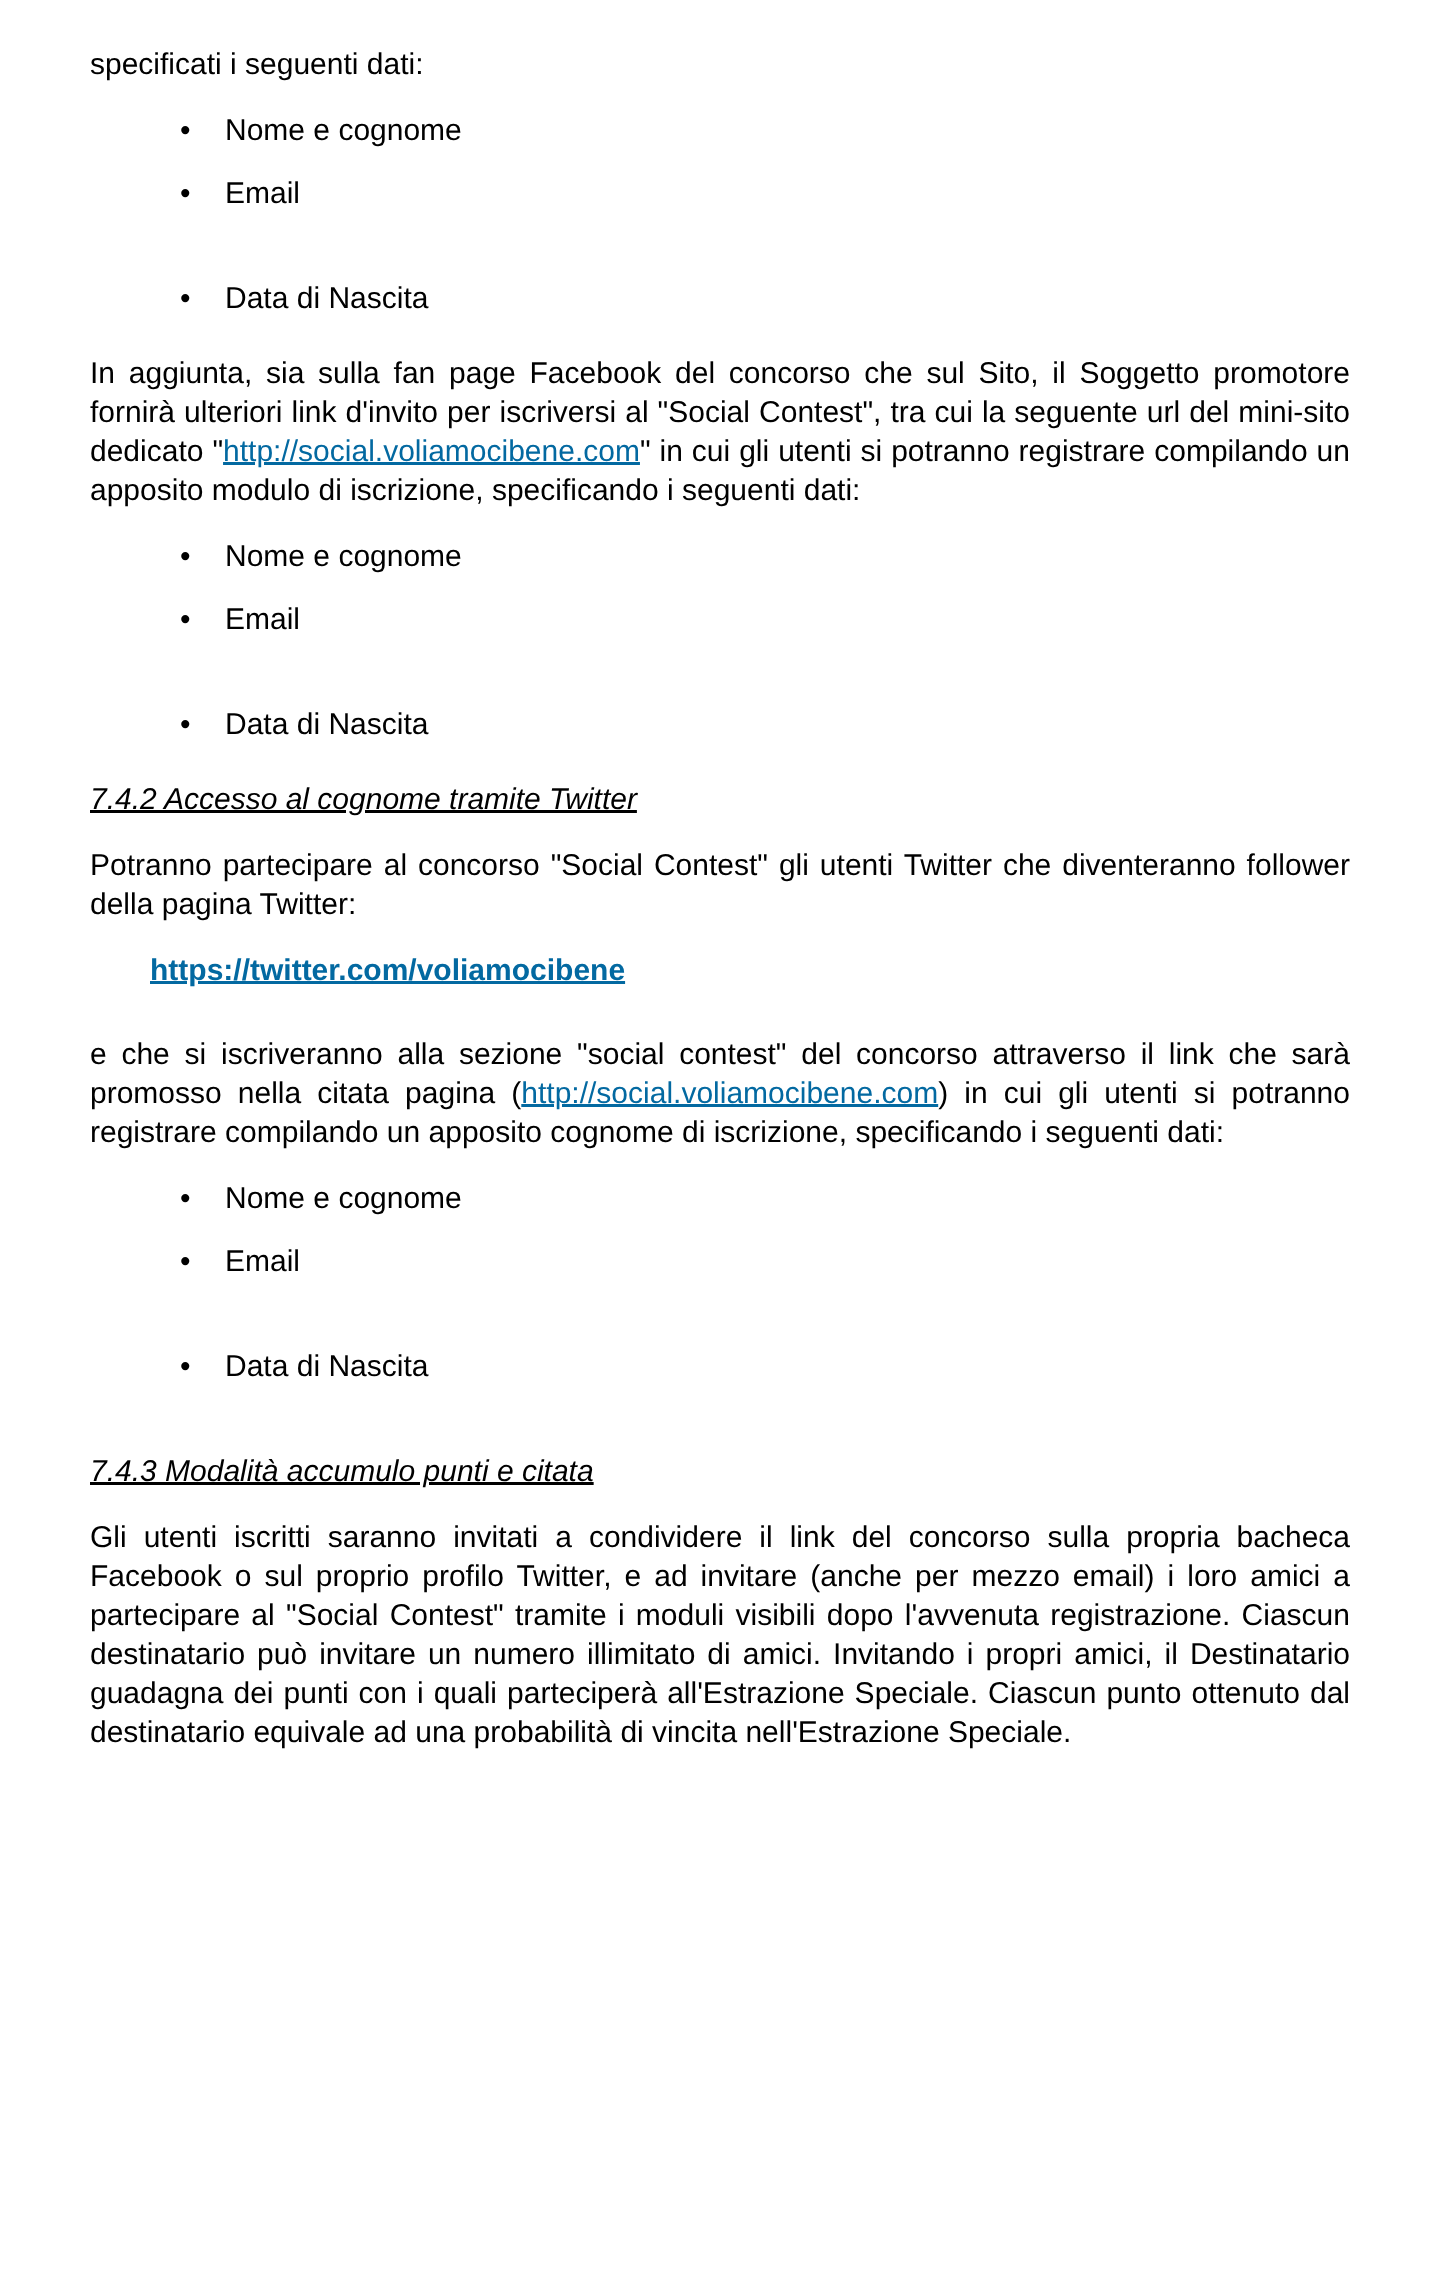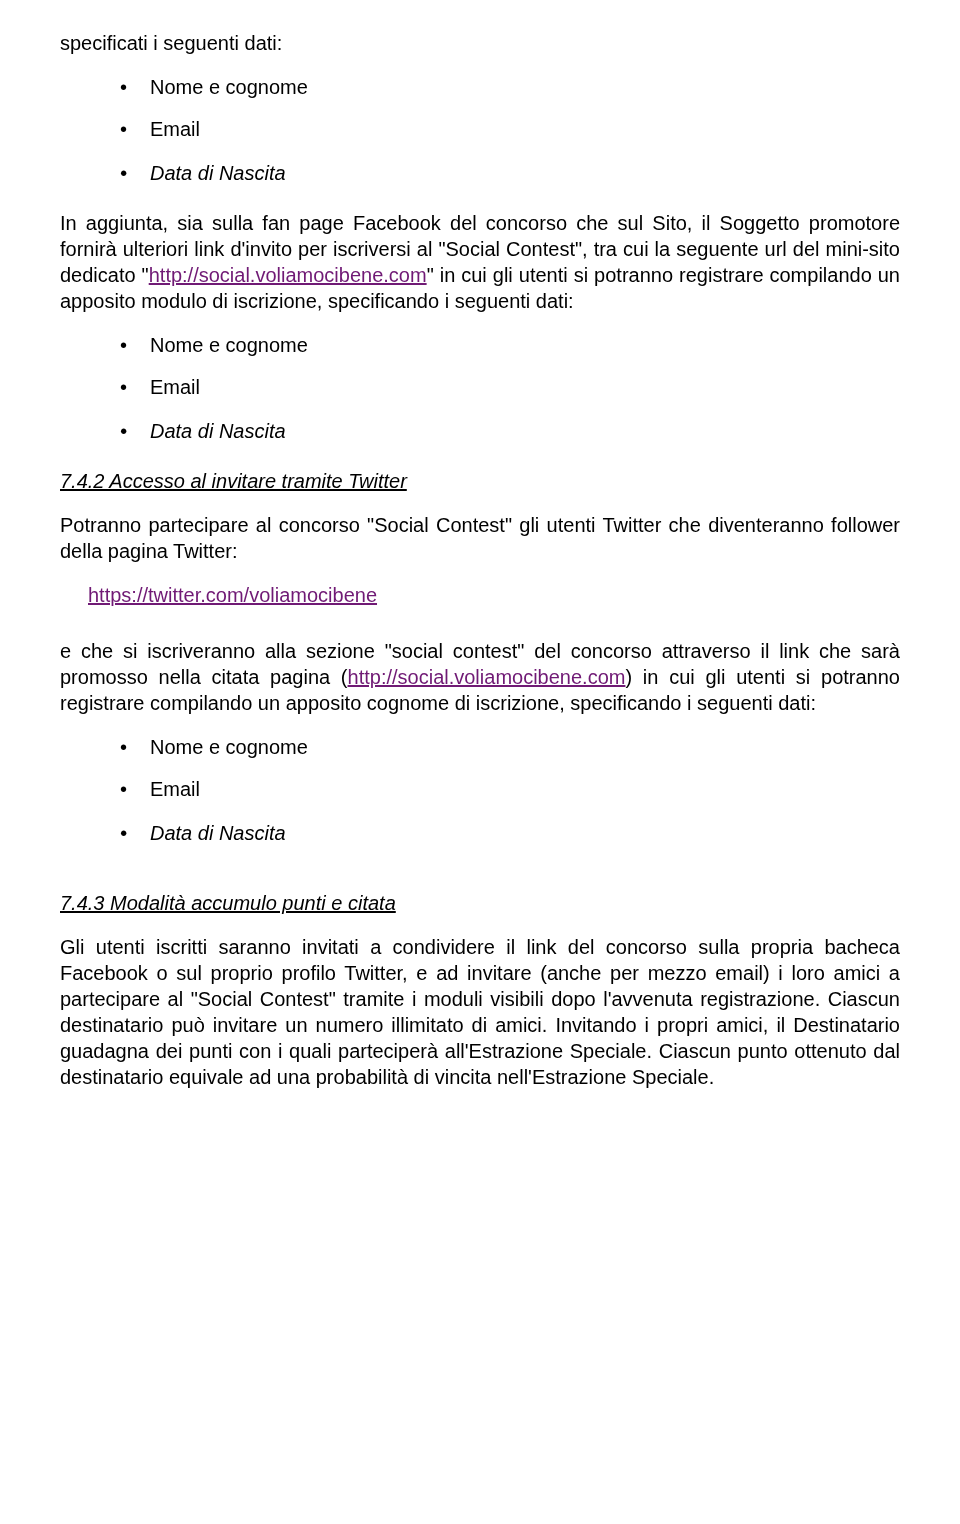--- a/index.html
+++ b/index.html
@@ -37,8 +37,7 @@
     top: 0;
   }
   li.gap-before {
-    margin-top: 18px;
-    font-style: italic;
+    margin-top: 44px;
   }
   .link {
     color: #701a75;

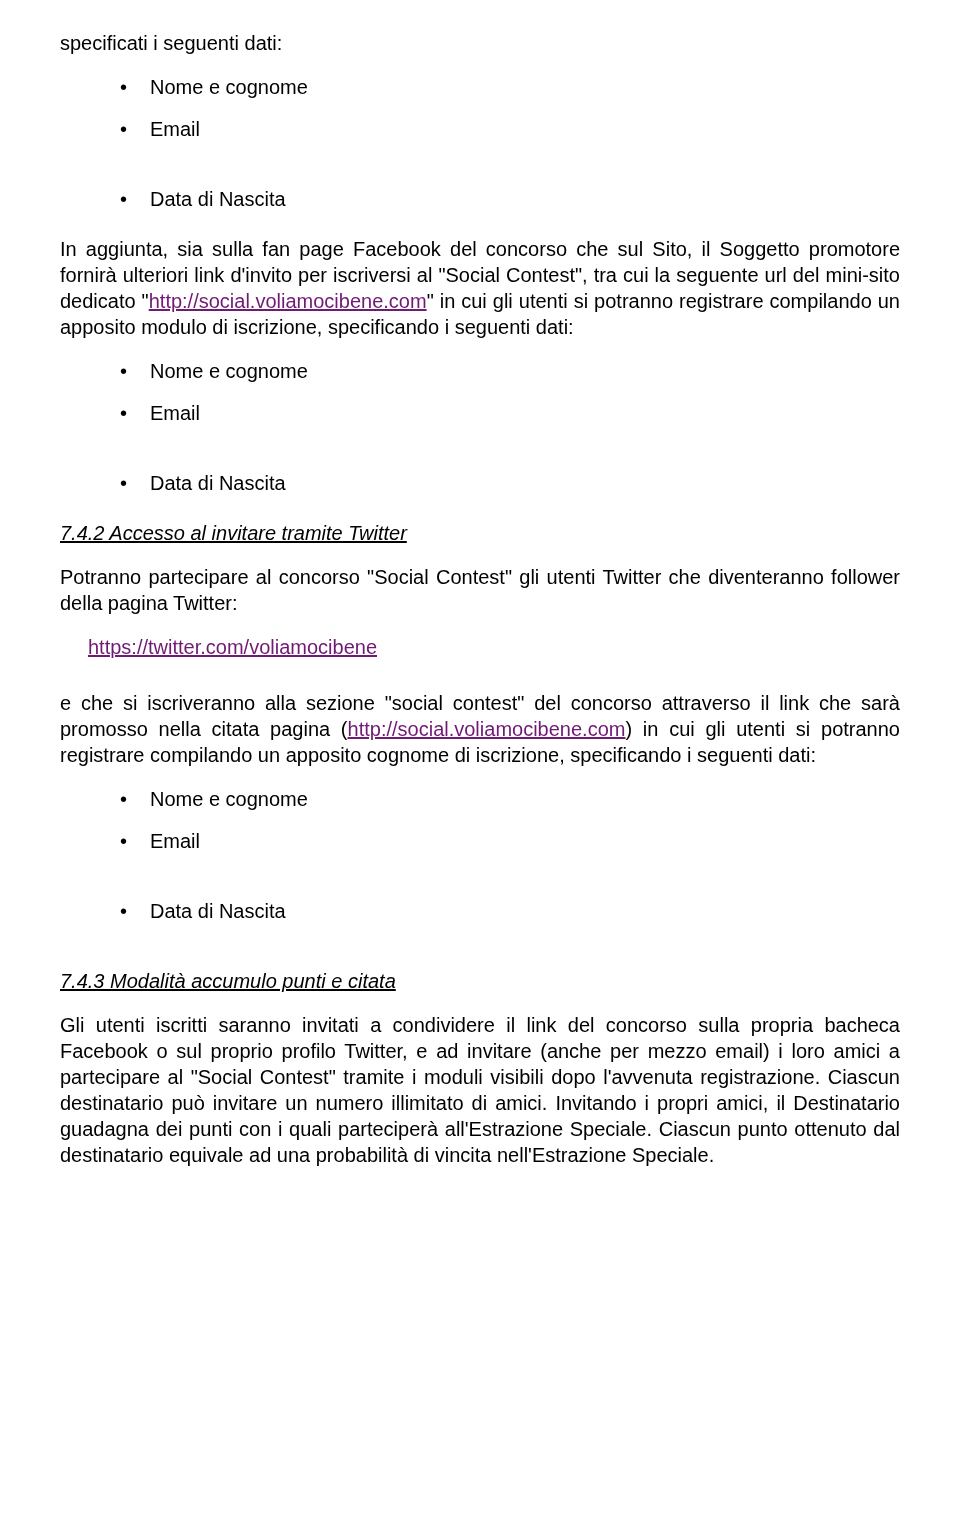--- a/index.html
+++ b/index.html
@@ -40,7 +40,7 @@
     margin-top: 44px;
   }
   .link {
-    color: #701a75;
+    color: #0369a1;
     text-decoration: underline;
   }
   .ital {

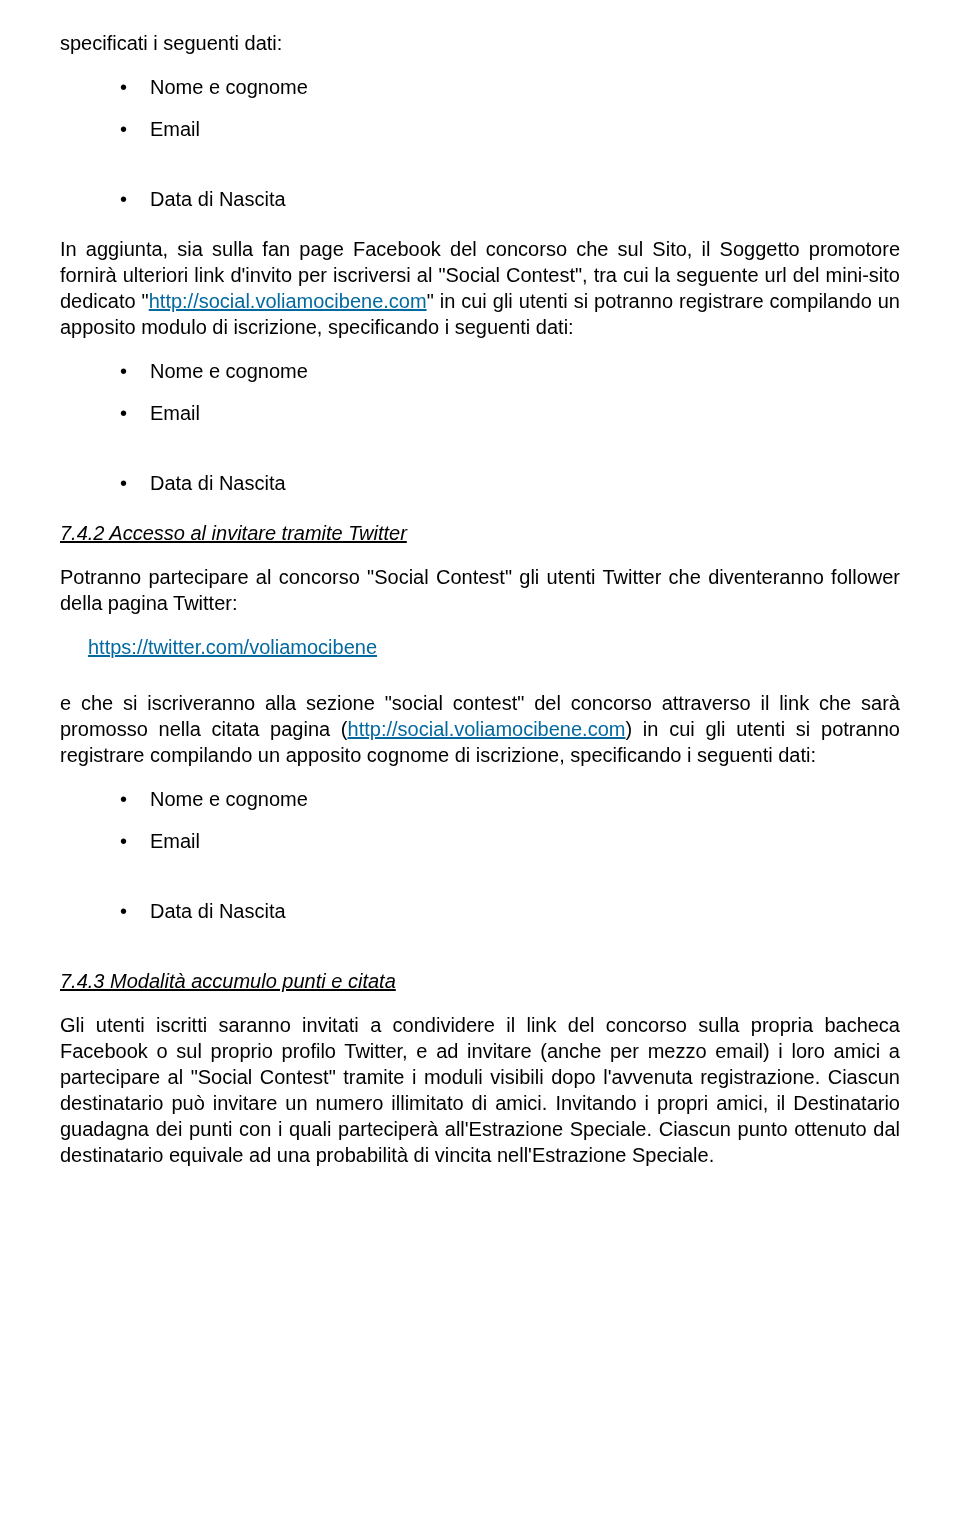--- a/index.html
+++ b/index.html
@@ -76,7 +76,7 @@
   <li class="gap-before">Data di Nascita</li>
 </ul>
 
-<p class="ital">7.4.2 Accesso al invitare tramite Twitter</p>
+<p class="ital">7.4.2 Accesso al cognome tramite Twitter</p>
 
 <p>Potranno partecipare al concorso "Social Contest" gli utenti Twitter che diventeranno follower della pagina Twitter:</p>
 

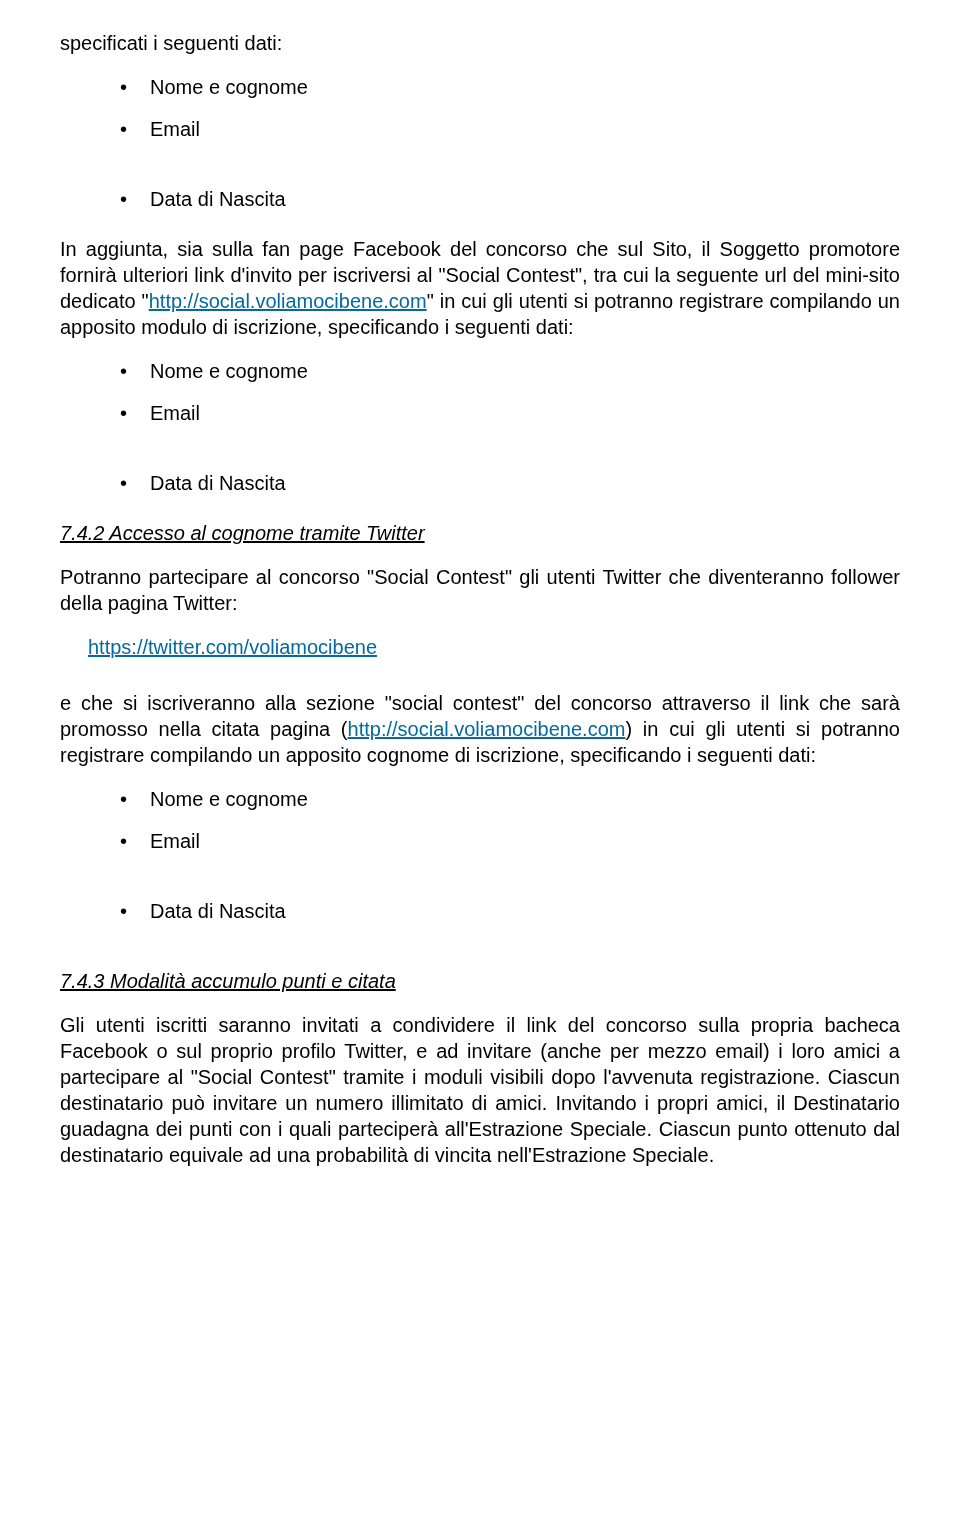--- a/index.html
+++ b/index.html
@@ -48,8 +48,9 @@
     text-decoration: underline;
   }
   .indent-link {
-    margin-left: 28px;
+    margin-left: 40px;
     margin-bottom: 30px;
+    font-weight: bold;
   }
   .spacer {
     height: 20px;

